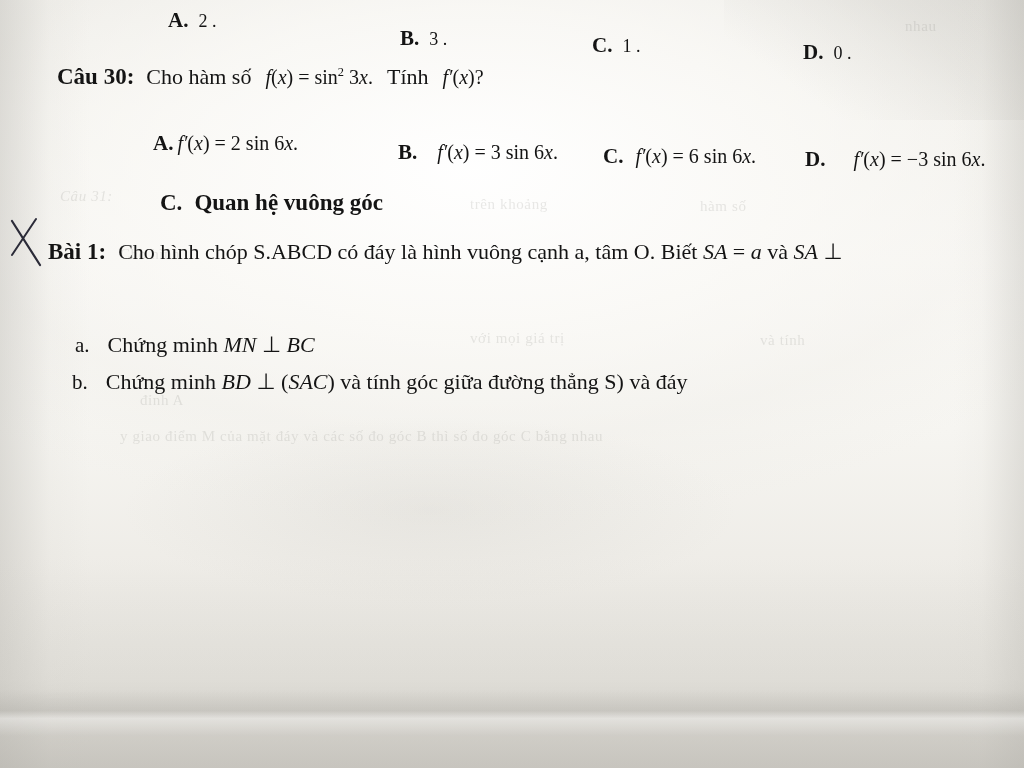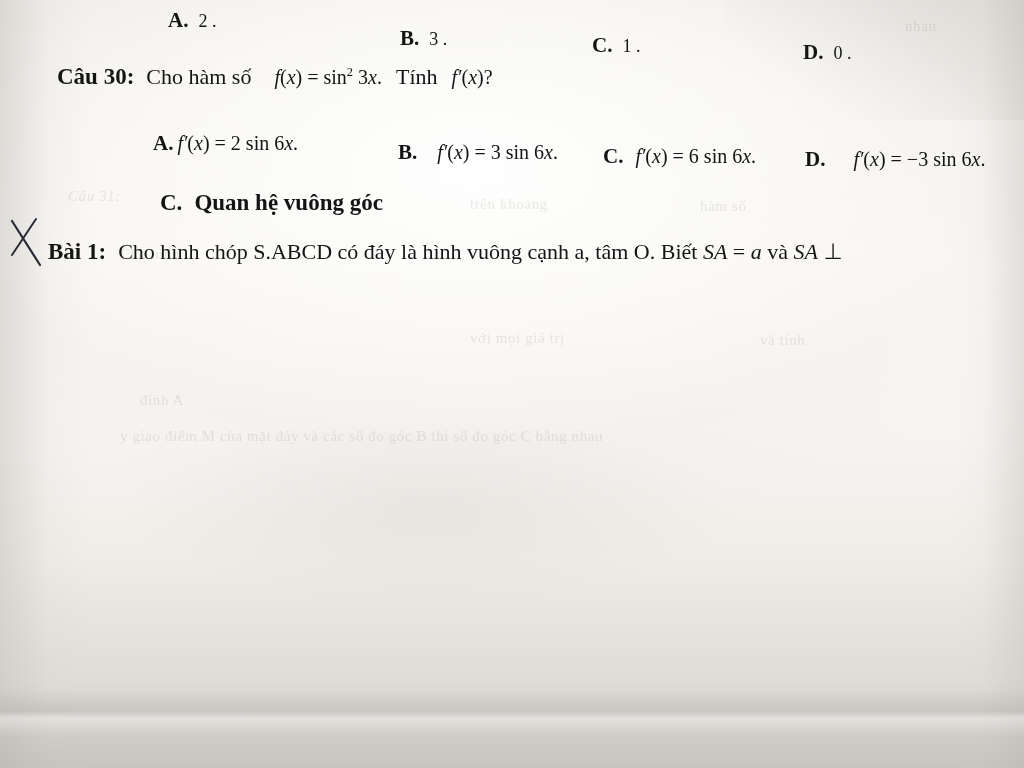--- a/index.html
+++ b/index.html
@@ -148,7 +148,7 @@
     <div class="abs" style="left:57px; top:64px;">
       <span class="q-label">Câu 30:</span>
       <span class="q-text" style="margin-left:8px;text-align:right;">Cho hàm số</span>
-      <span class="math" style="margin-left:19px;text-align:right;">f<span class="math-up">(</span>x<span class="math-up">)</span> <span class="math-up">=</span> <span class="math-up">sin</span><sup class="exp">2</sup> <span class="math-up">3</span>x<span class="math-up">.</span></span>
+      <span class="math" style="margin-left:10px;text-align:right;">f<span class="math-up">(</span>x<span class="math-up">)</span> <span class="math-up">=</span> <span class="math-up">sin</span><sup class="exp">2</sup> <span class="math-up">3</span>x<span class="math-up">.</span></span>
       <span class="q-text" style="margin-left:10px;">Tính</span>
       <span class="math" style="margin-left:10px;">f′<span class="math-up">(</span>x<span class="math-up">)</span><span class="math-up">?</span></span>
     </div>

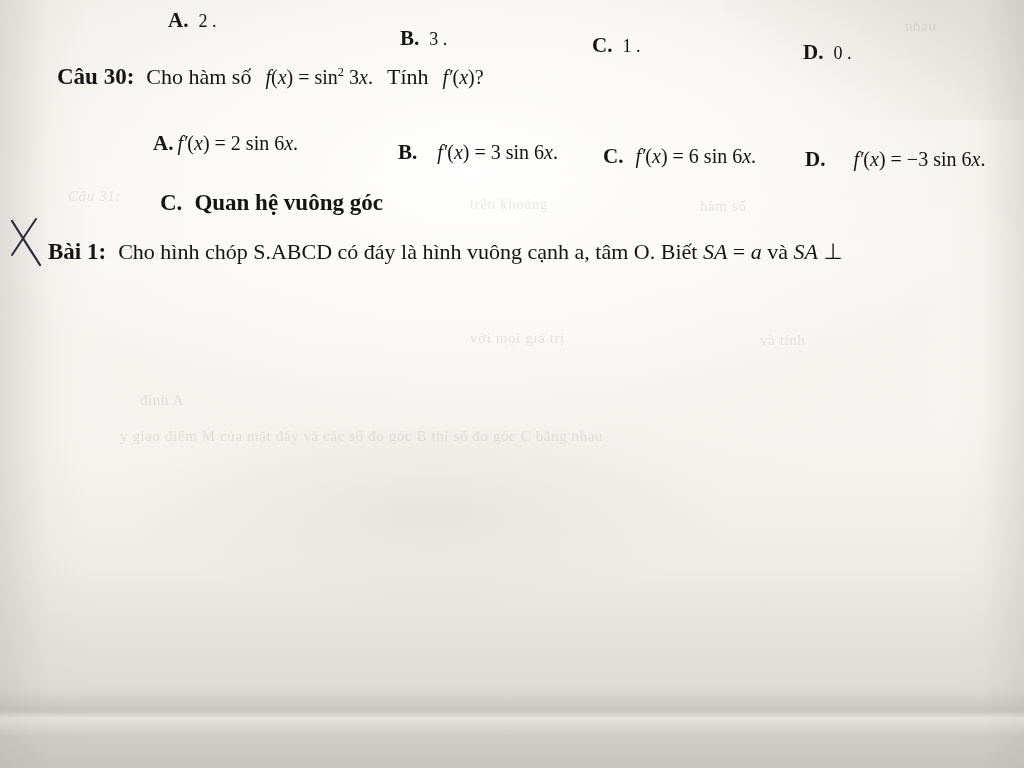--- a/index.html
+++ b/index.html
@@ -116,7 +116,7 @@
 
   <div id="ghost-layer">
     <div class="ghost" style="left:905px; top:18px;">nhau</div>
-    <div class="ghost" style="left:68px; top:188px;font-style:italic;">Câu 31:</div>
+    <div class="ghost" style="left:60px; top:188px;font-style:italic;">Câu 31:</div>
     <div class="ghost" style="left:470px; top:196px;">trên khoảng</div>
     <div class="ghost" style="left:700px; top:198px;">hàm số</div>
     <div class="ghost" style="left:120px; top:246px;">Cho hình</div>

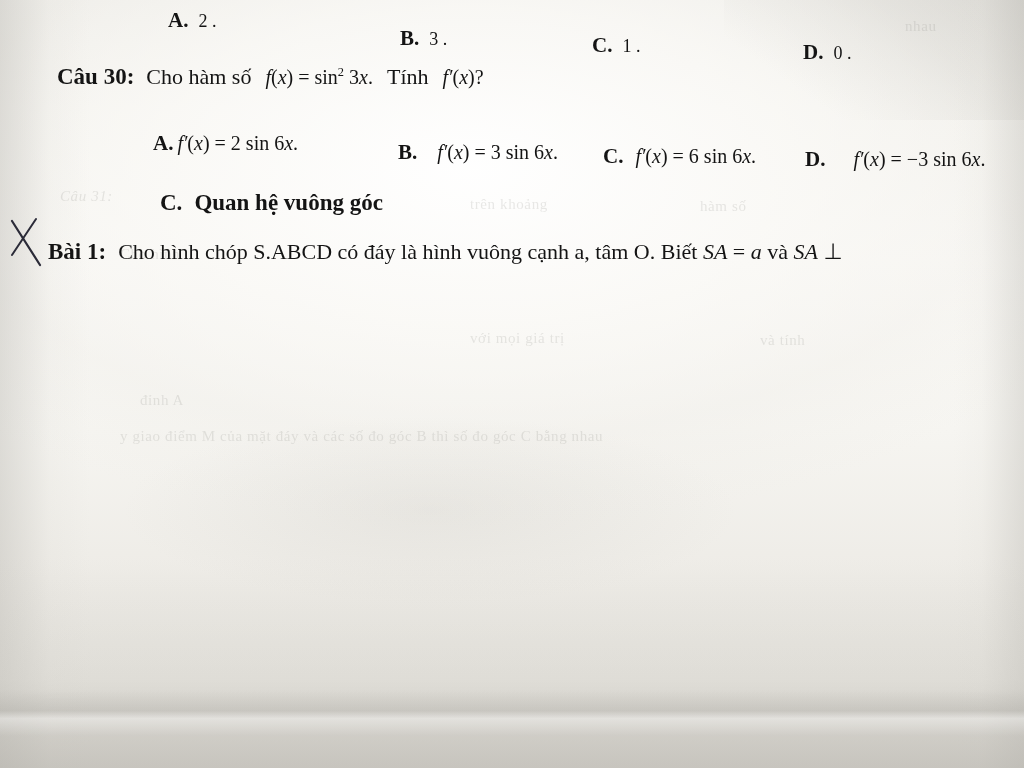--- a/index.html
+++ b/index.html
@@ -185,6 +185,10 @@
       <span class="body-text" style="margin-left:8px;">Cho hình chóp S.ABCD có đáy là hình vuông cạnh a, tâm O. Biết <span class="mathit">SA</span> = <span class="mathit">a</span> và <span class="mathit">SA</span> ⊥</span>
     </div>
 
+    <div class="abs" style="left:75px; top:332px;">
+      <span class="sub-letter">a.</span>
+      <span class="sub-item" style="margin-left:14px;">Chứng minh <span class="mathit">MN</span> ⊥ <span class="mathit">BC</span></span>
+    </div>
 
   </div>
 </div>

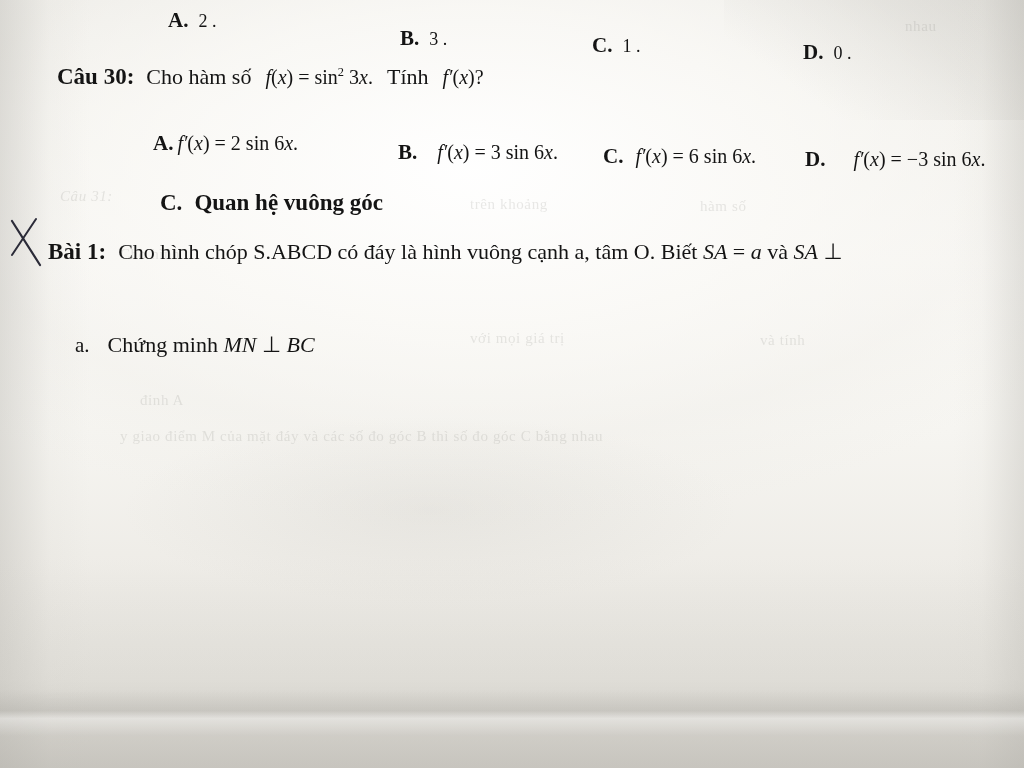--- a/index.html
+++ b/index.html
@@ -189,6 +189,10 @@
       <span class="sub-letter">a.</span>
       <span class="sub-item" style="margin-left:14px;">Chứng minh <span class="mathit">MN</span> ⊥ <span class="mathit">BC</span></span>
     </div>
+    <div class="abs" style="left:72px; top:369px;">
+      <span class="sub-letter">b.</span>
+      <span class="sub-item" style="margin-left:14px;">Chứng minh <span class="mathit">BD</span> ⊥ (<span class="mathit">SAC</span>) và tính góc giữa đường thẳng S) và đáy</span>
+    </div>
 
   </div>
 </div>

